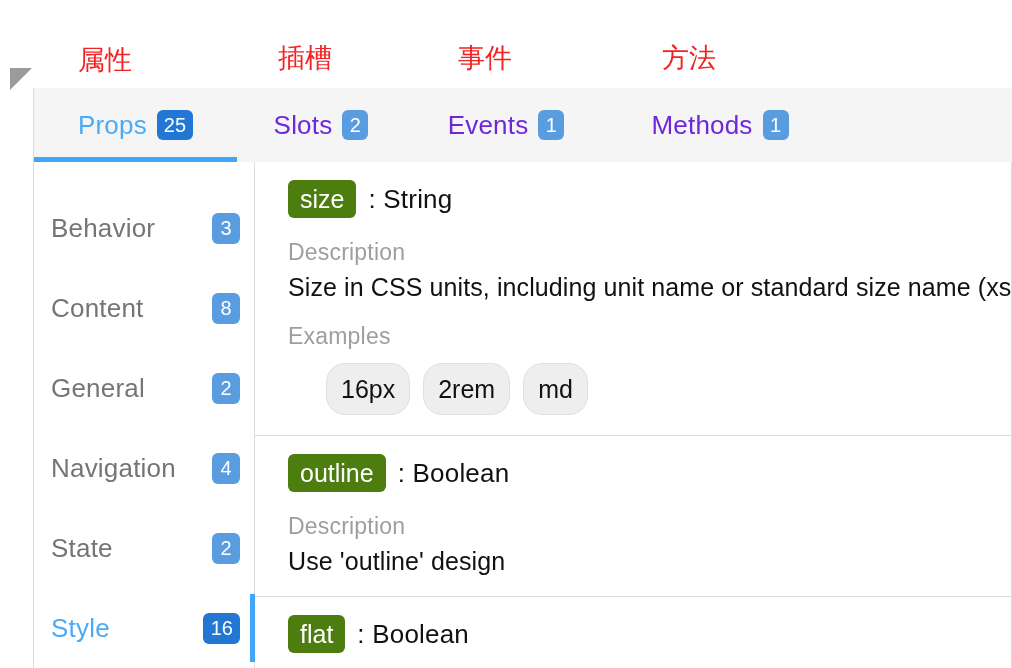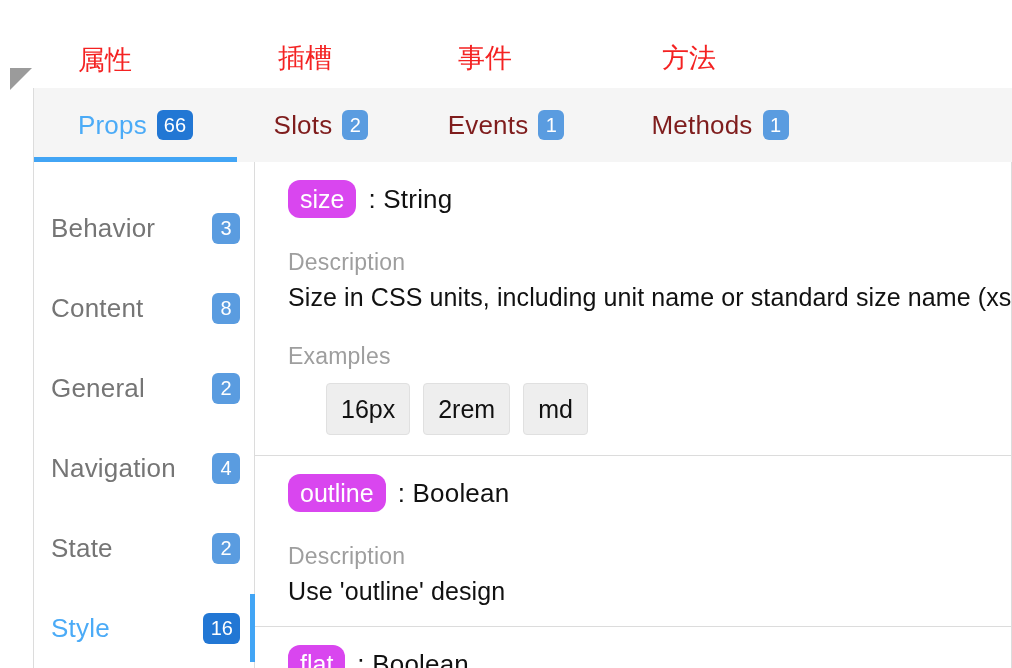--- a/index.html
+++ b/index.html
@@ -242,7 +242,7 @@
   <div class="tabbar" id="tabbar">
       <div class="tab active" style="width: 203px; justify-content: center;">
         <span class="tab-label">Props</span>
-        <span class="tab-badge">66</span>
+        <span class="tab-badge">25</span>
         <span class="tab-underline"></span>
       </div>
       <div class="tab" style="width: 168px; justify-content: center;">

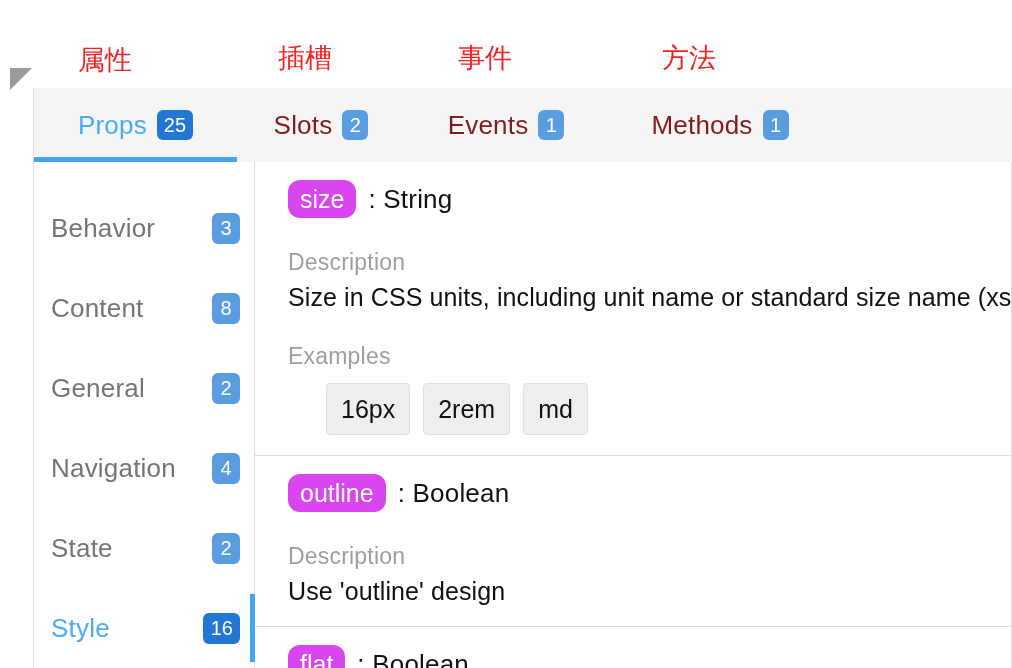--- a/index.html
+++ b/index.html
@@ -74,7 +74,7 @@
   }
   .tab-label {
     font-size: 26px;
-    color: #7f1d1d;
+    color: #6d28d9;
     letter-spacing: .2px;
   }
   .tab.active .tab-label { color: #4babf7; }

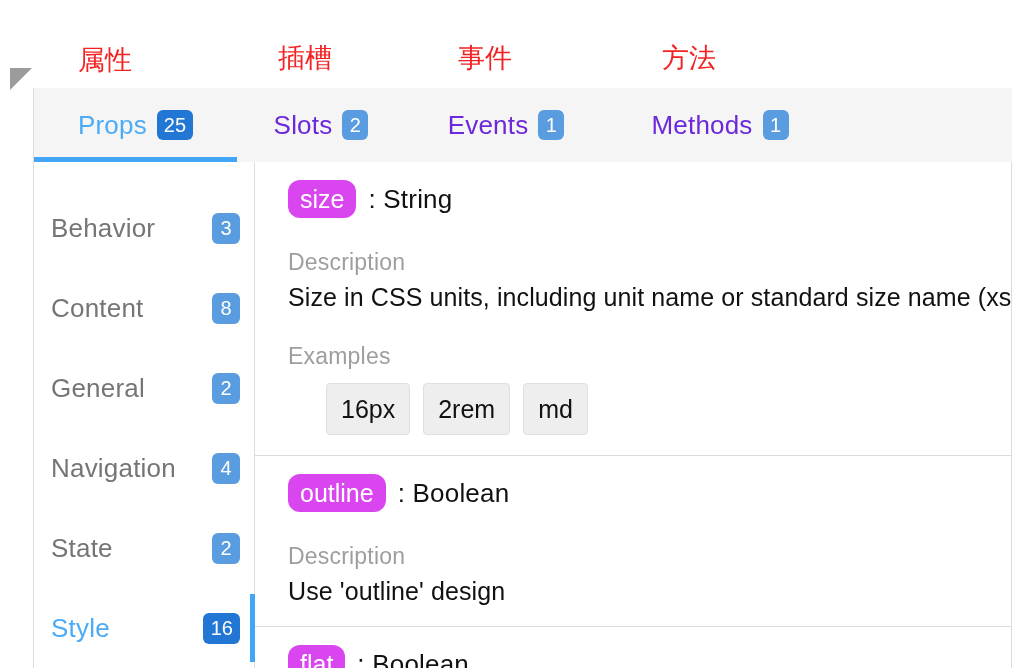--- a/index.html
+++ b/index.html
@@ -180,8 +180,8 @@
     justify-content: center;
     height: 38px;
     padding: 0 12px;
-    border-radius: 12px;
-    background: #d946ef;
+    border-radius: 6px;
+    background: #4d7c0f;
     color: #ffffff;
     font-size: 25px;
     line-height: 1;

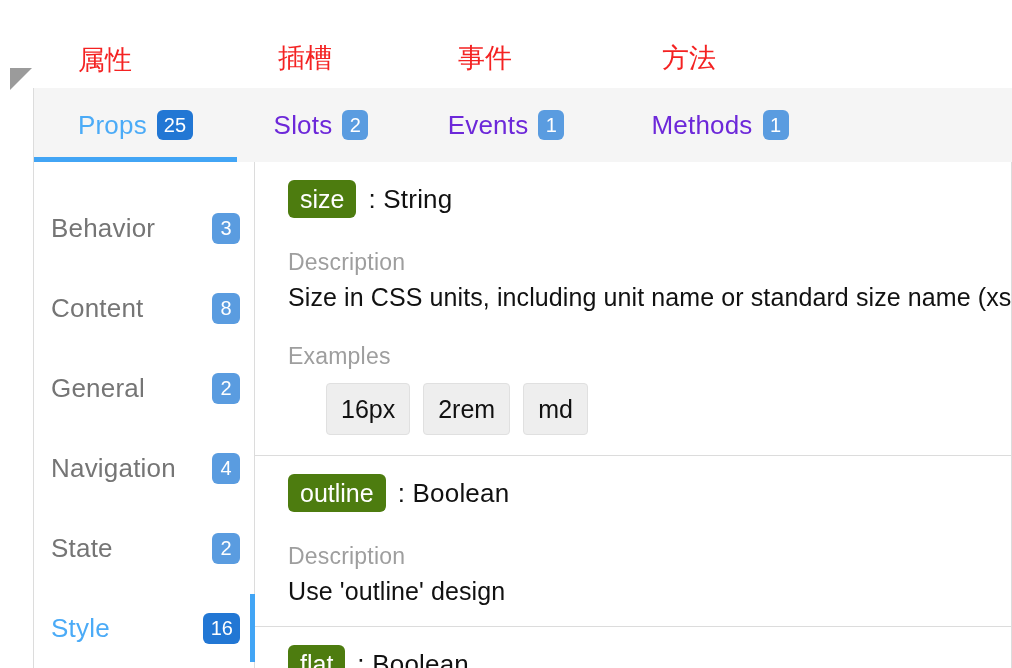--- a/index.html
+++ b/index.html
@@ -193,7 +193,7 @@
     letter-spacing: .2px;
   }
   .sub-label {
-    margin-top: 31px;
+    margin-top: 21px;
     font-size: 23px;
     color: #9e9e9e;
     letter-spacing: .2px;

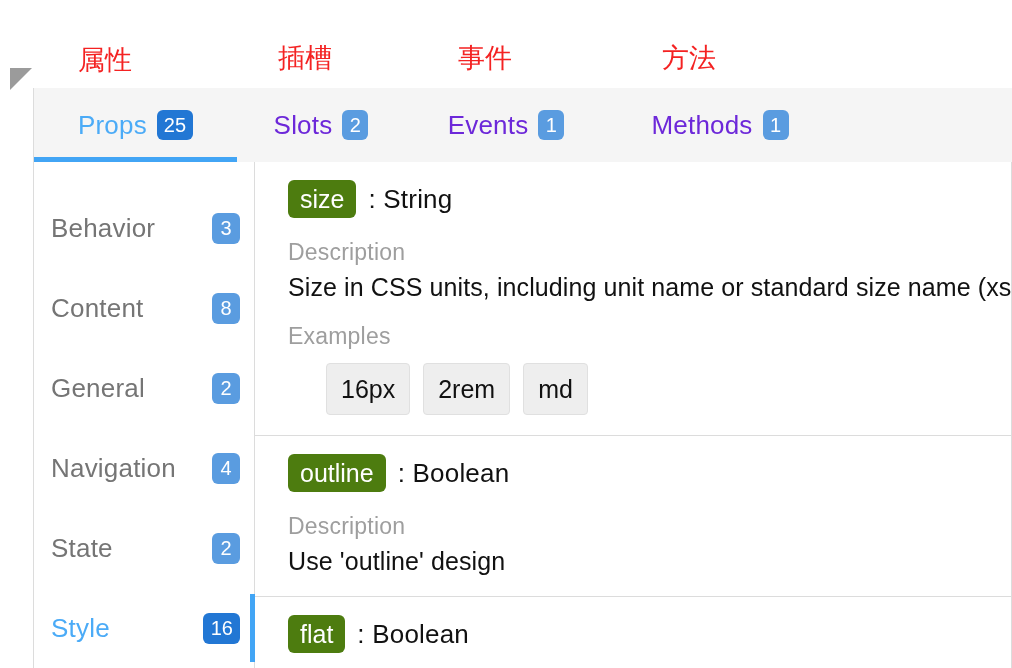--- a/index.html
+++ b/index.html
@@ -217,7 +217,7 @@
     justify-content: center;
     height: 52px;
     padding: 0 14px;
-    border-radius: 4px;
+    border-radius: 19px;
     background: #eeeeee;
     border: 1px solid #e0e0e0;
     color: #111111;

